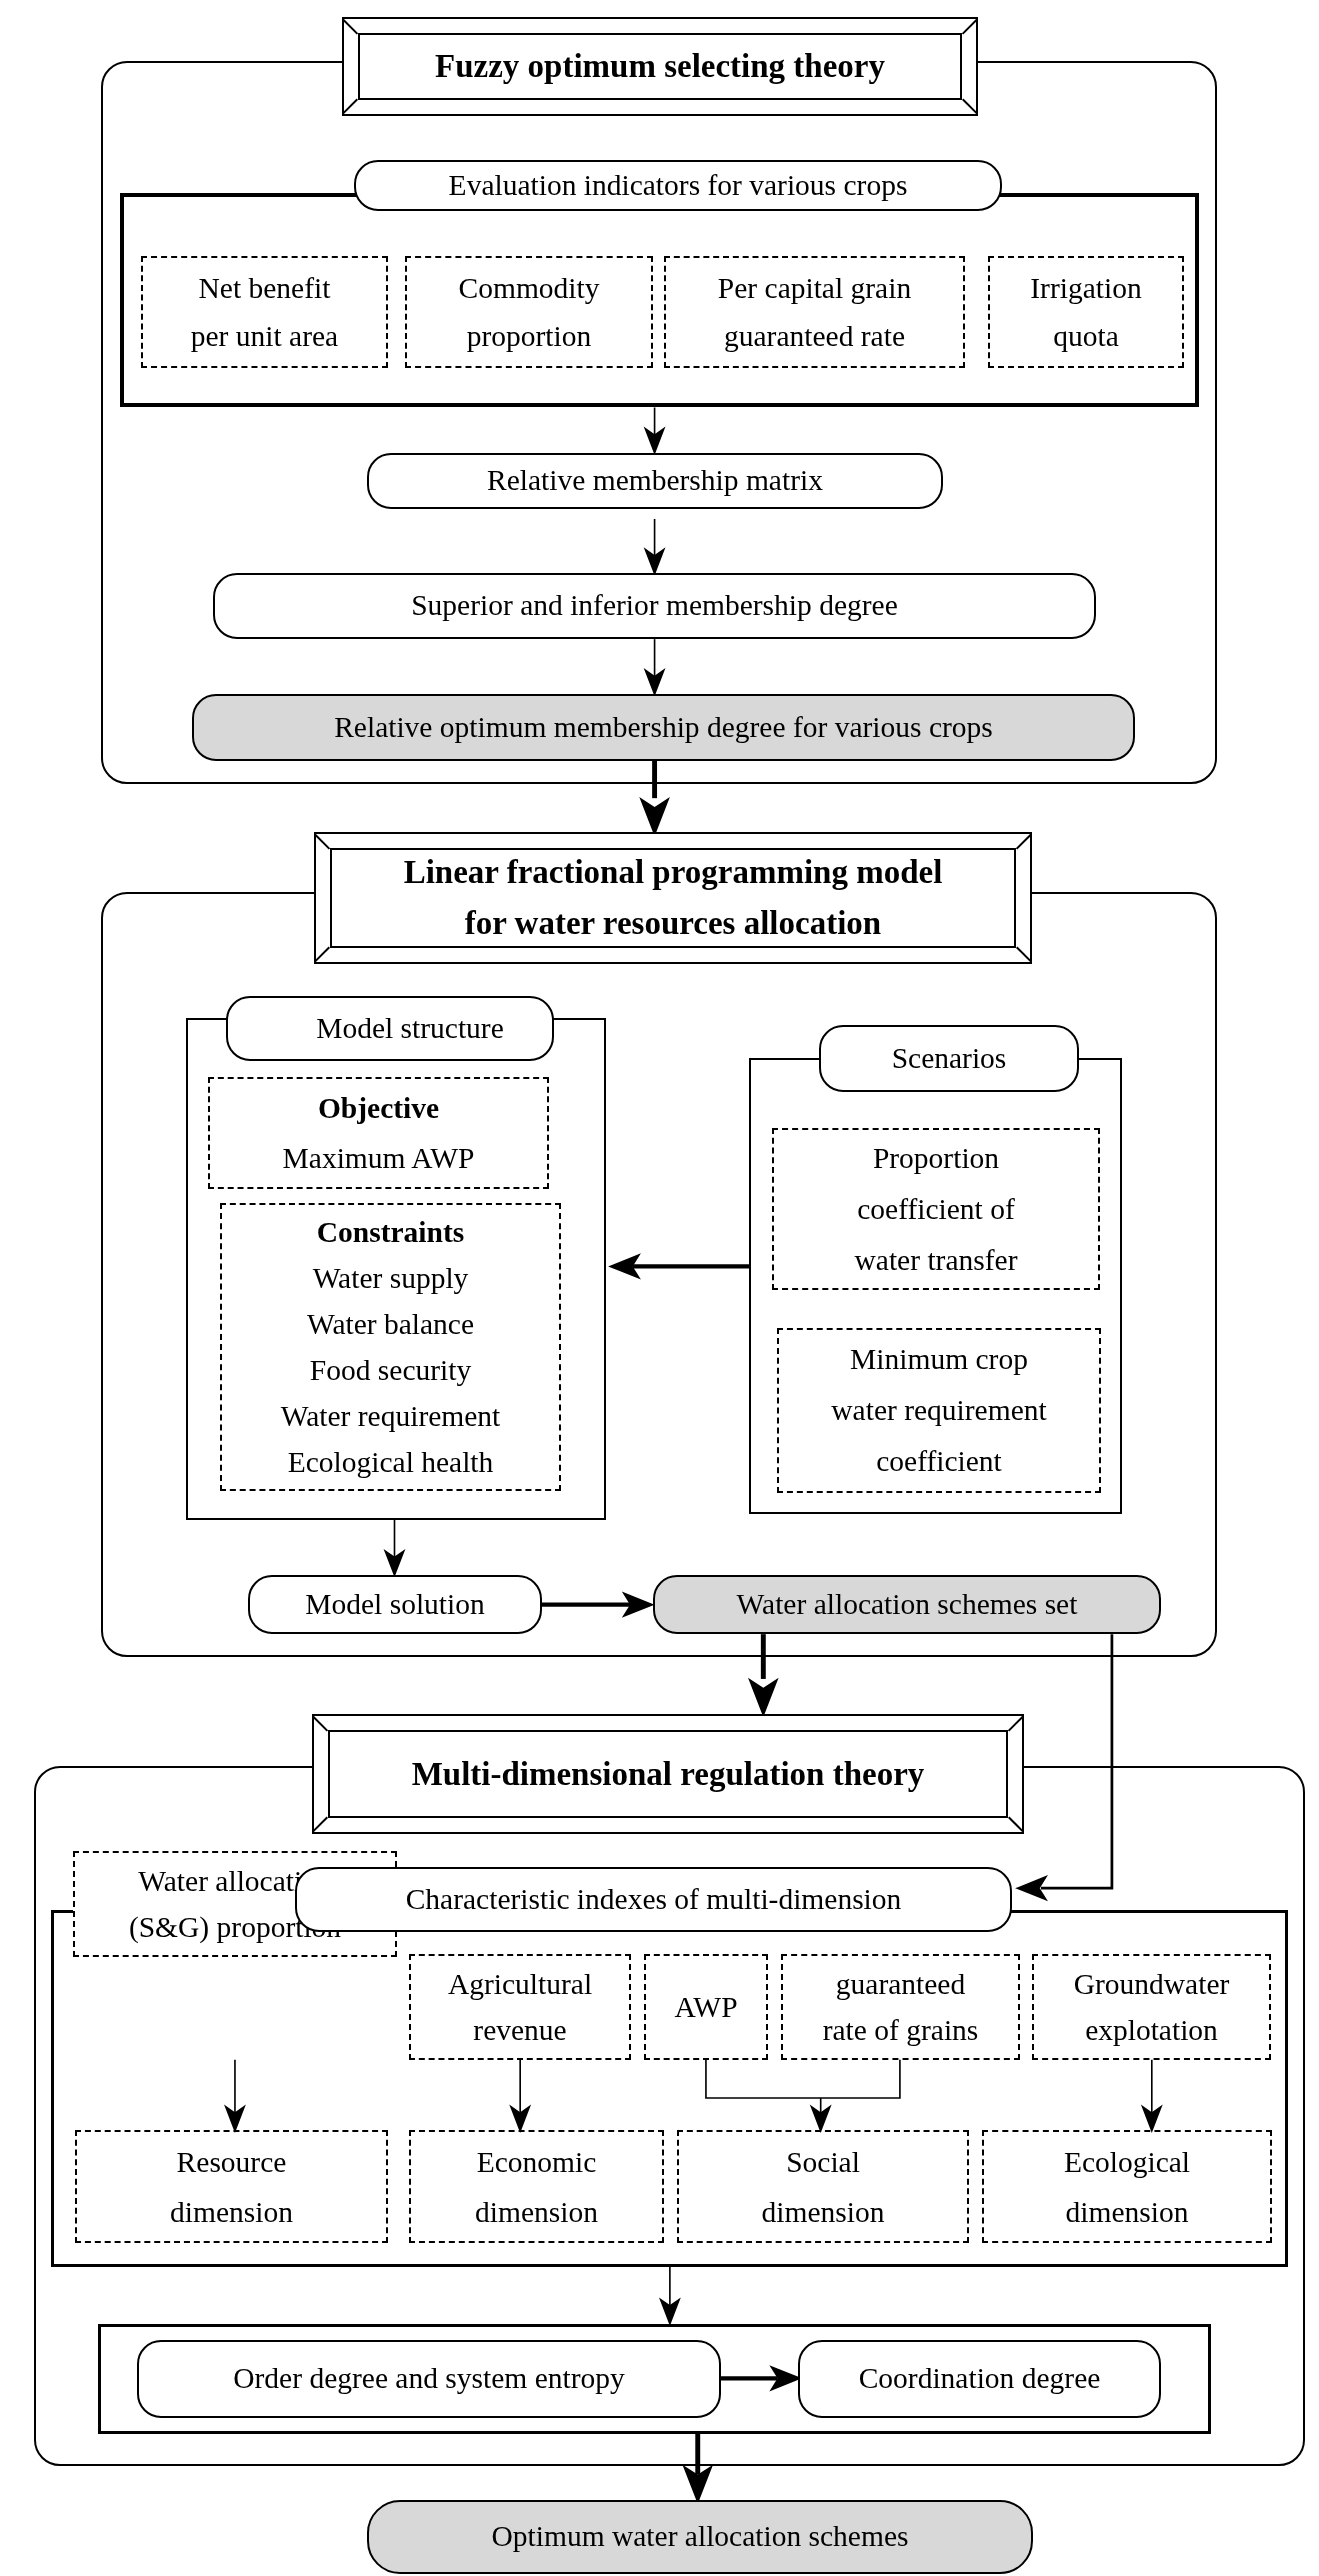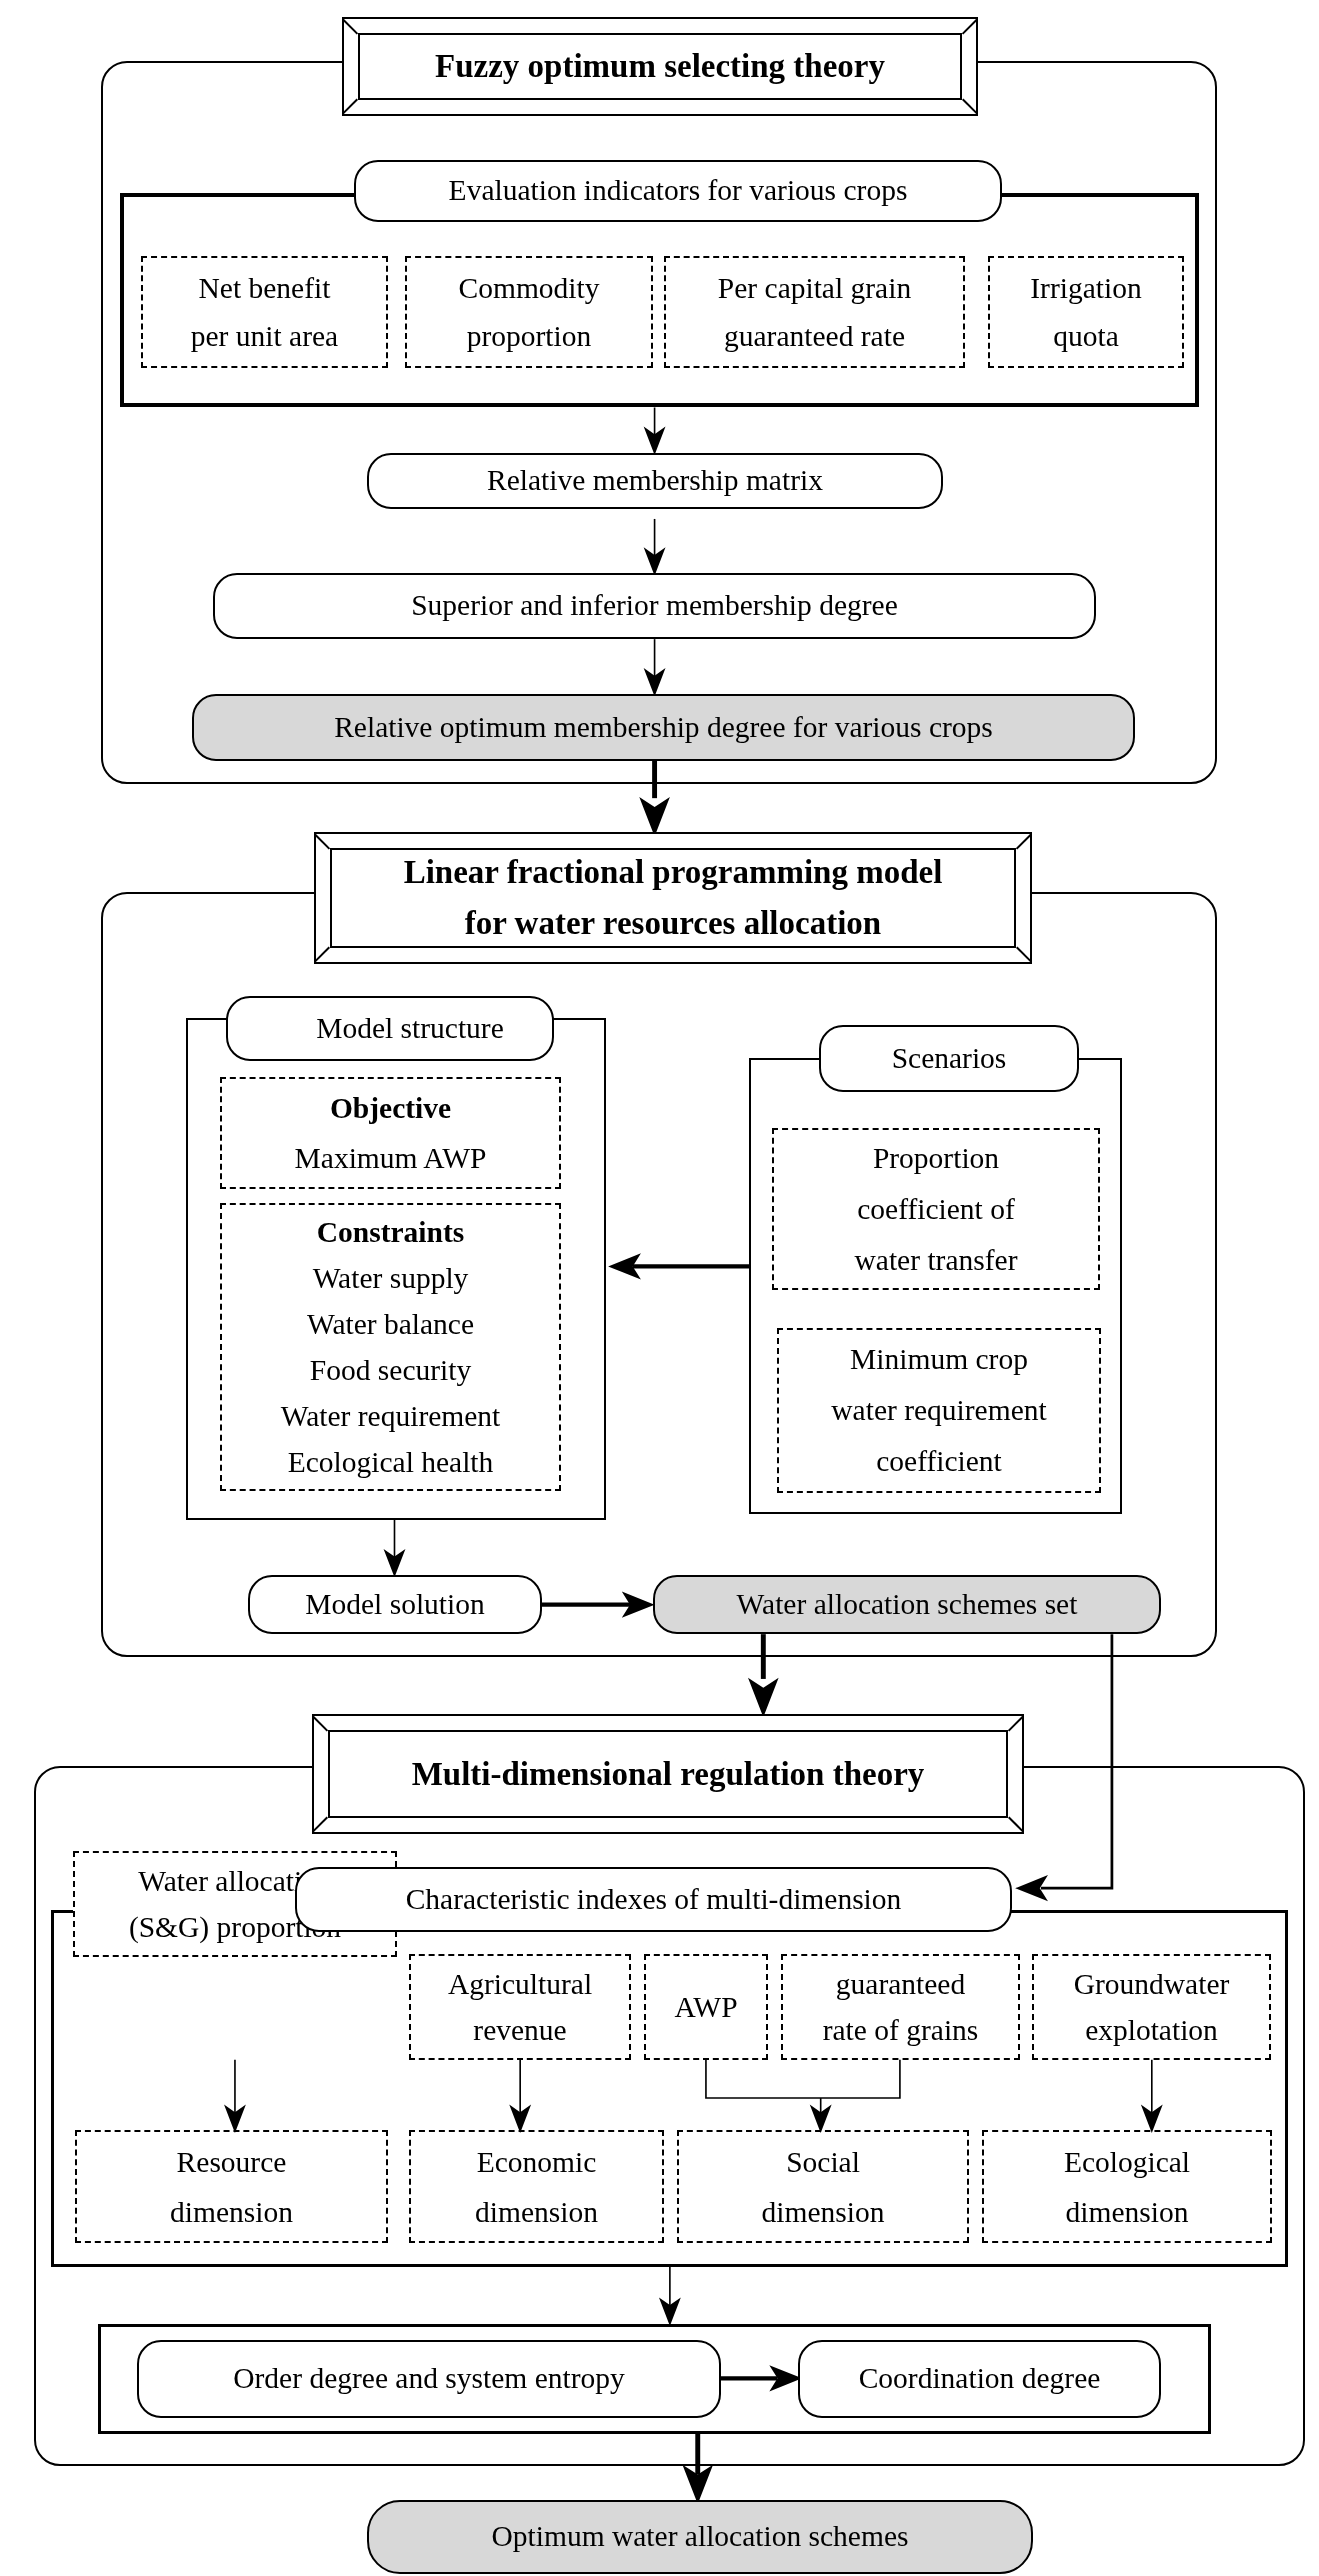--- a/index.html
+++ b/index.html
@@ -53,7 +53,7 @@
 
   <div class="abs rect rect9" style="left:120px;top:193px;width:1079px;height:214px;"></div>
 
-  <div class="abs rounded flexc t54" style="left:354px;top:160px;width:648px;height:62px;">
+  <div class="abs rounded flexc t54" style="left:354px;top:160px;width:648px;height:51px;">
     <span>Evaluation indicators for various crops</span>
   </div>
 

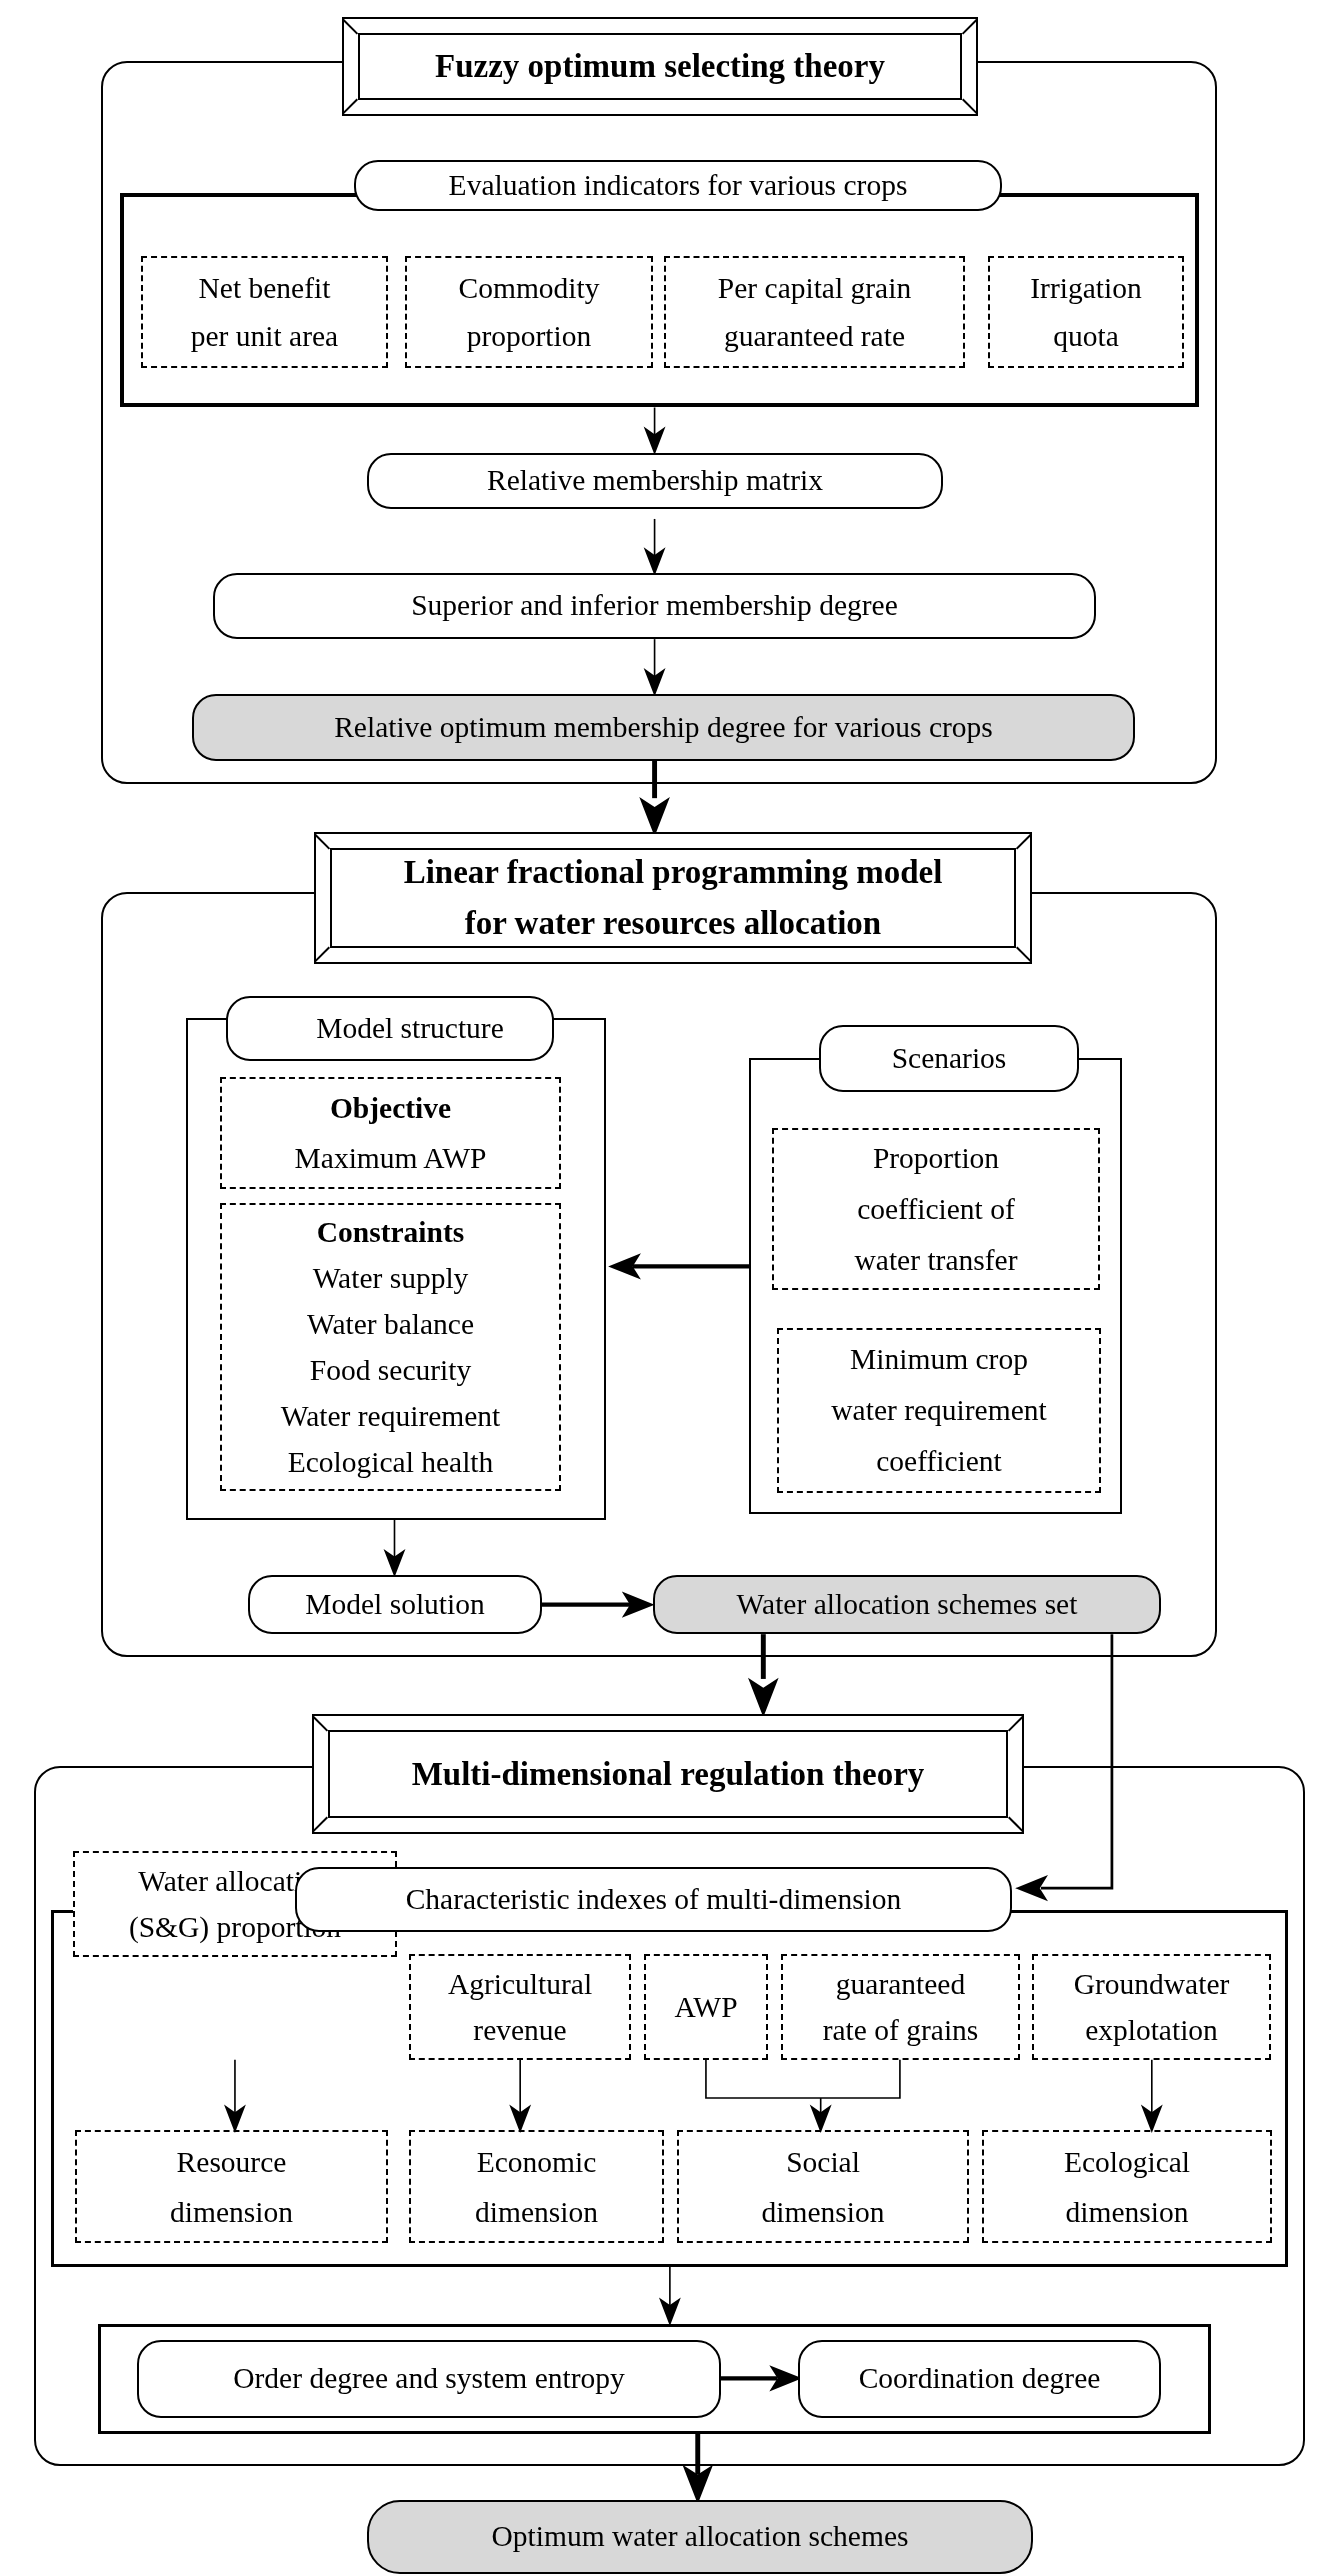--- a/index.html
+++ b/index.html
@@ -105,7 +105,7 @@
     <span>Model structure</span>
   </div>
 
-  <div class="abs dashed flexc t54 lh92" style="left:220px;top:1077px;width:341px;height:112px;align-items:center;">
+  <div class="abs dashed flexc t54 lh92" style="left:208px;top:1077px;width:341px;height:112px;align-items:center;">
     <div class="bold">Objective</div>
     <div>Maximum AWP</div>
   </div>

